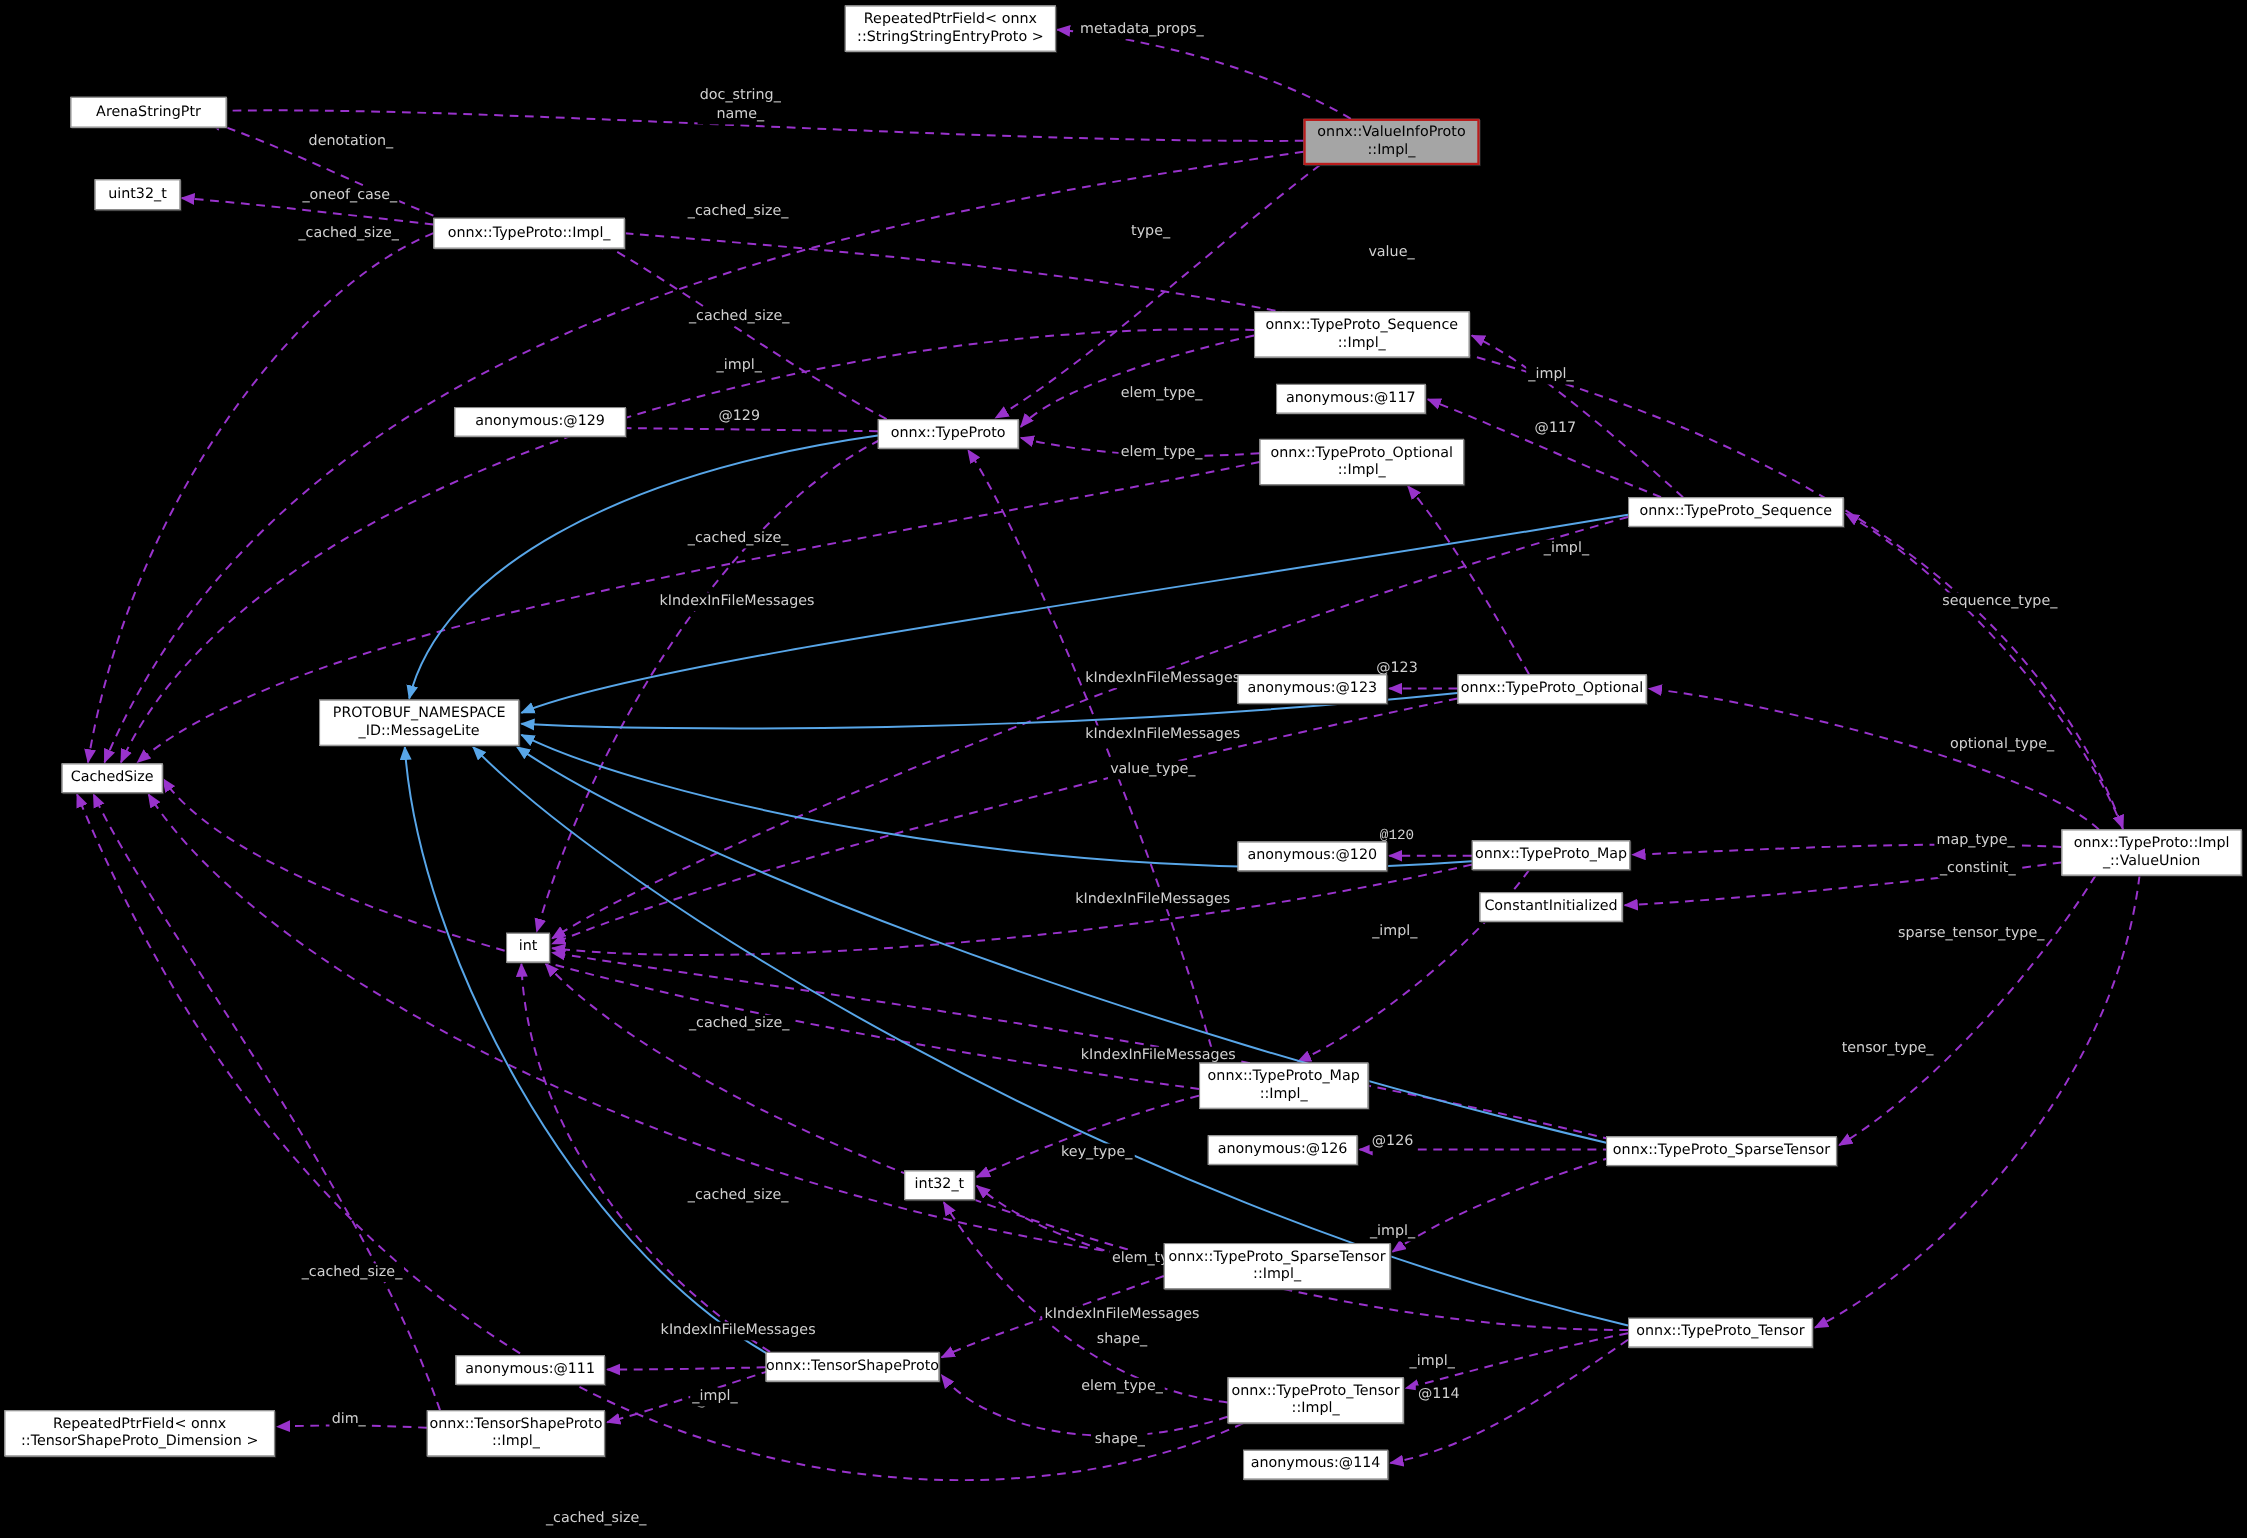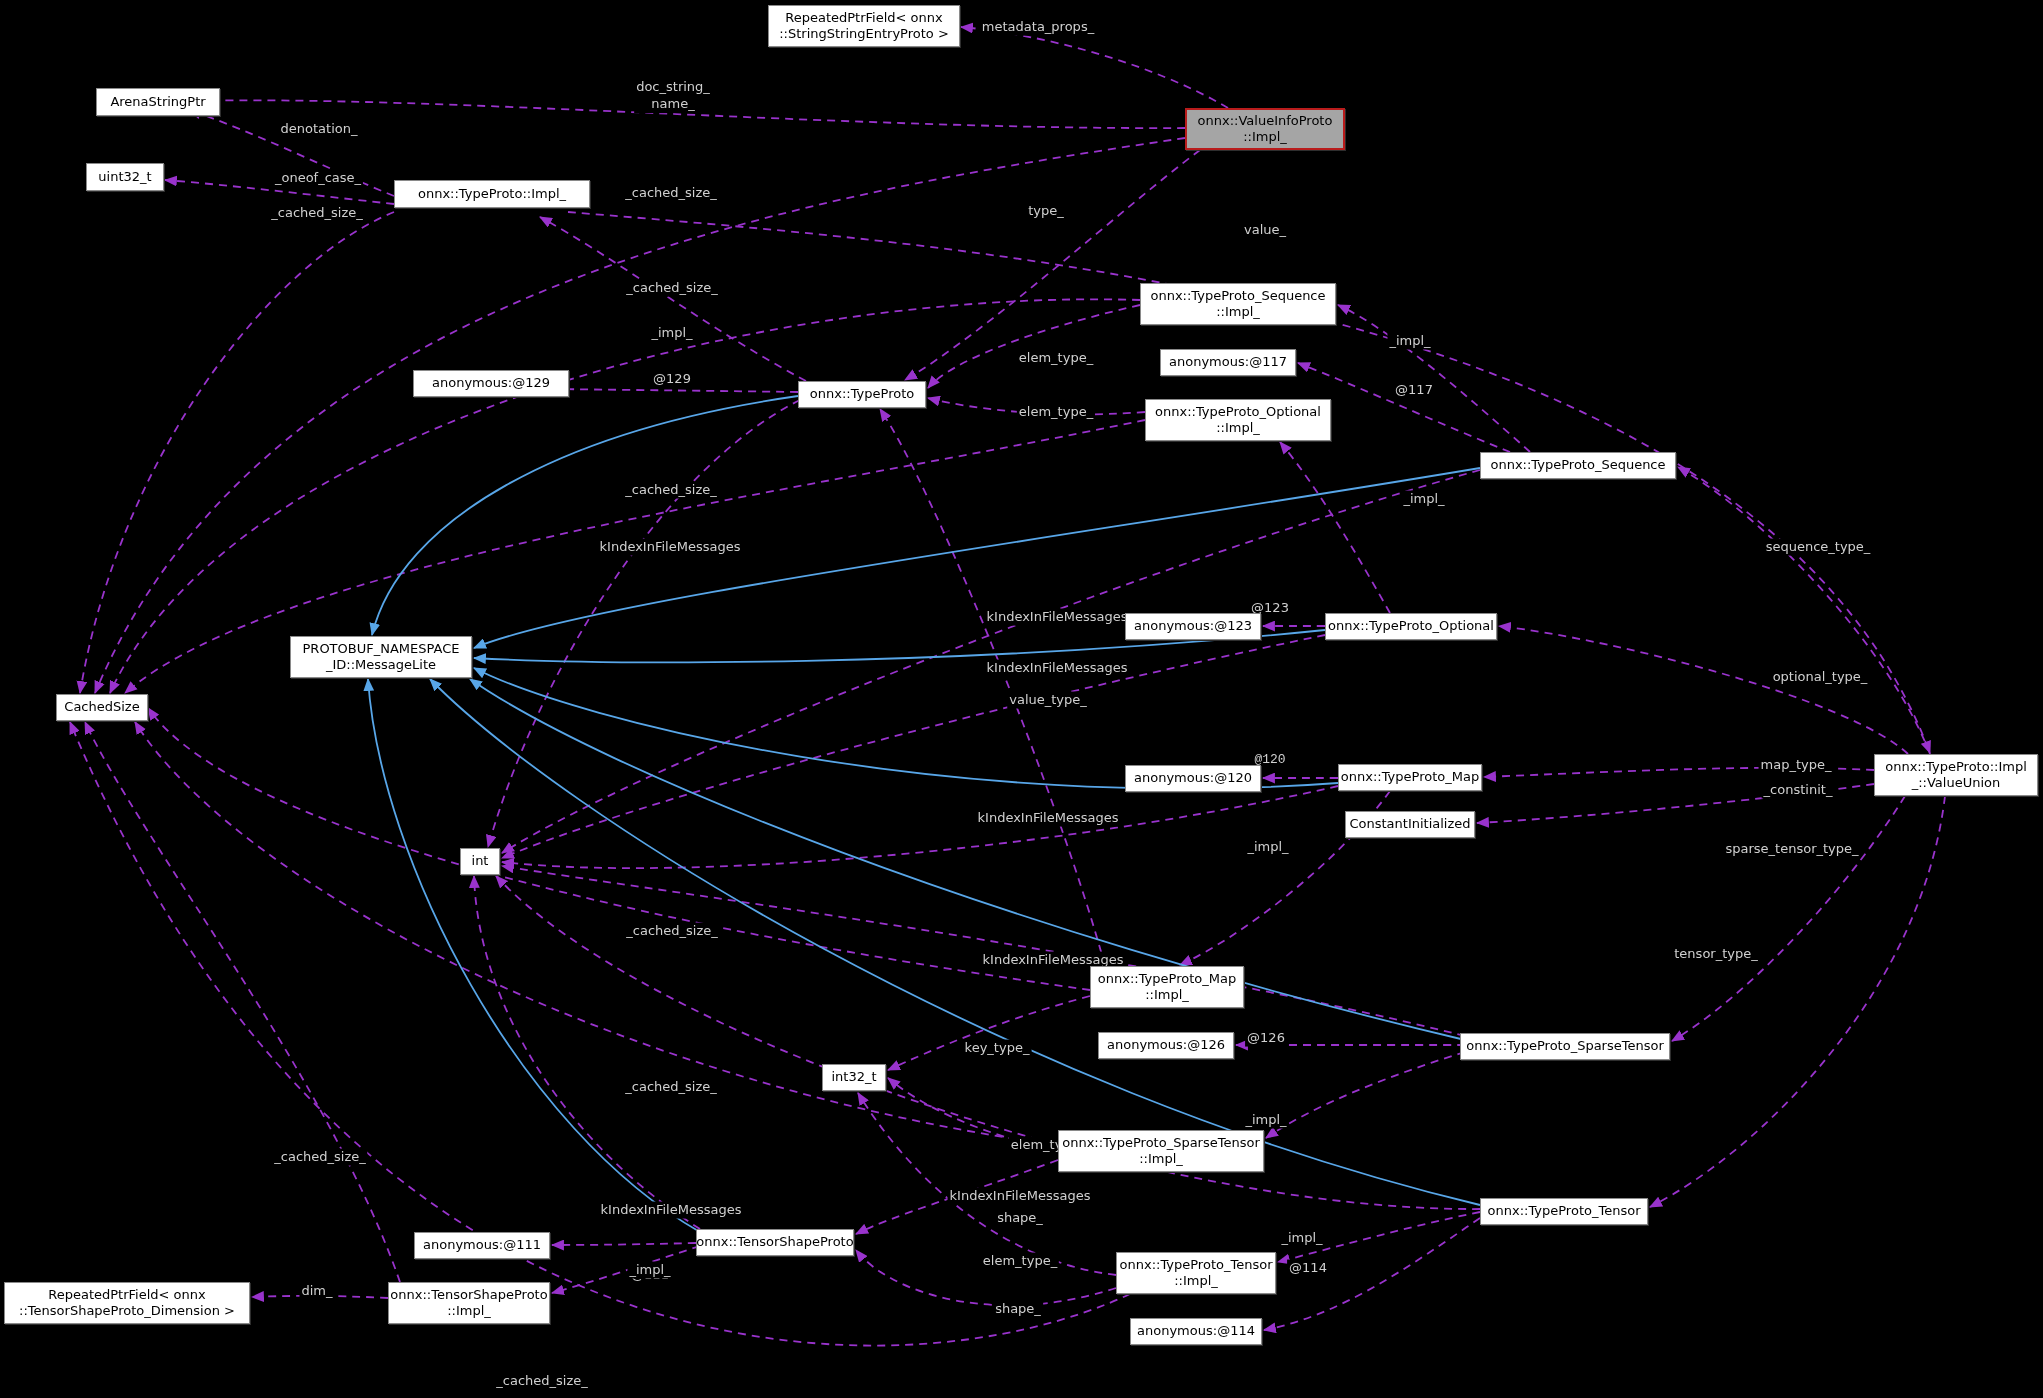--- a/index.html
+++ b/index.html
@@ -90,7 +90,7 @@
     </svg>
 <div class="node" style="left: 768px; top: 5px; width: 192px; height: 42px;">RepeatedPtrField&lt; onnx
 ::StringStringEntryProto &gt;</div>
-    <div class="node" style="left: 64px; top: 88px; width: 124px; height: 28px; margin-left: 32px;">ArenaStringPtr</div>
+    <div class="node" style="left: 64px; top: 88px; width: 142px; height: 28px;">ArenaStringPtr</div>
     <div class="node" style="left: 86px; top: 163px; width: 78px; height: 28px;">uint32_t</div>
     <div class="node" style="left: 394px; top: 180px; width: 196px; height: 28px;">onnx::TypeProto::Impl_</div>
     <div class="node highlight" style="left: 1185px; top: 108px; width: 160px; height: 42px;">onnx::ValueInfoProto

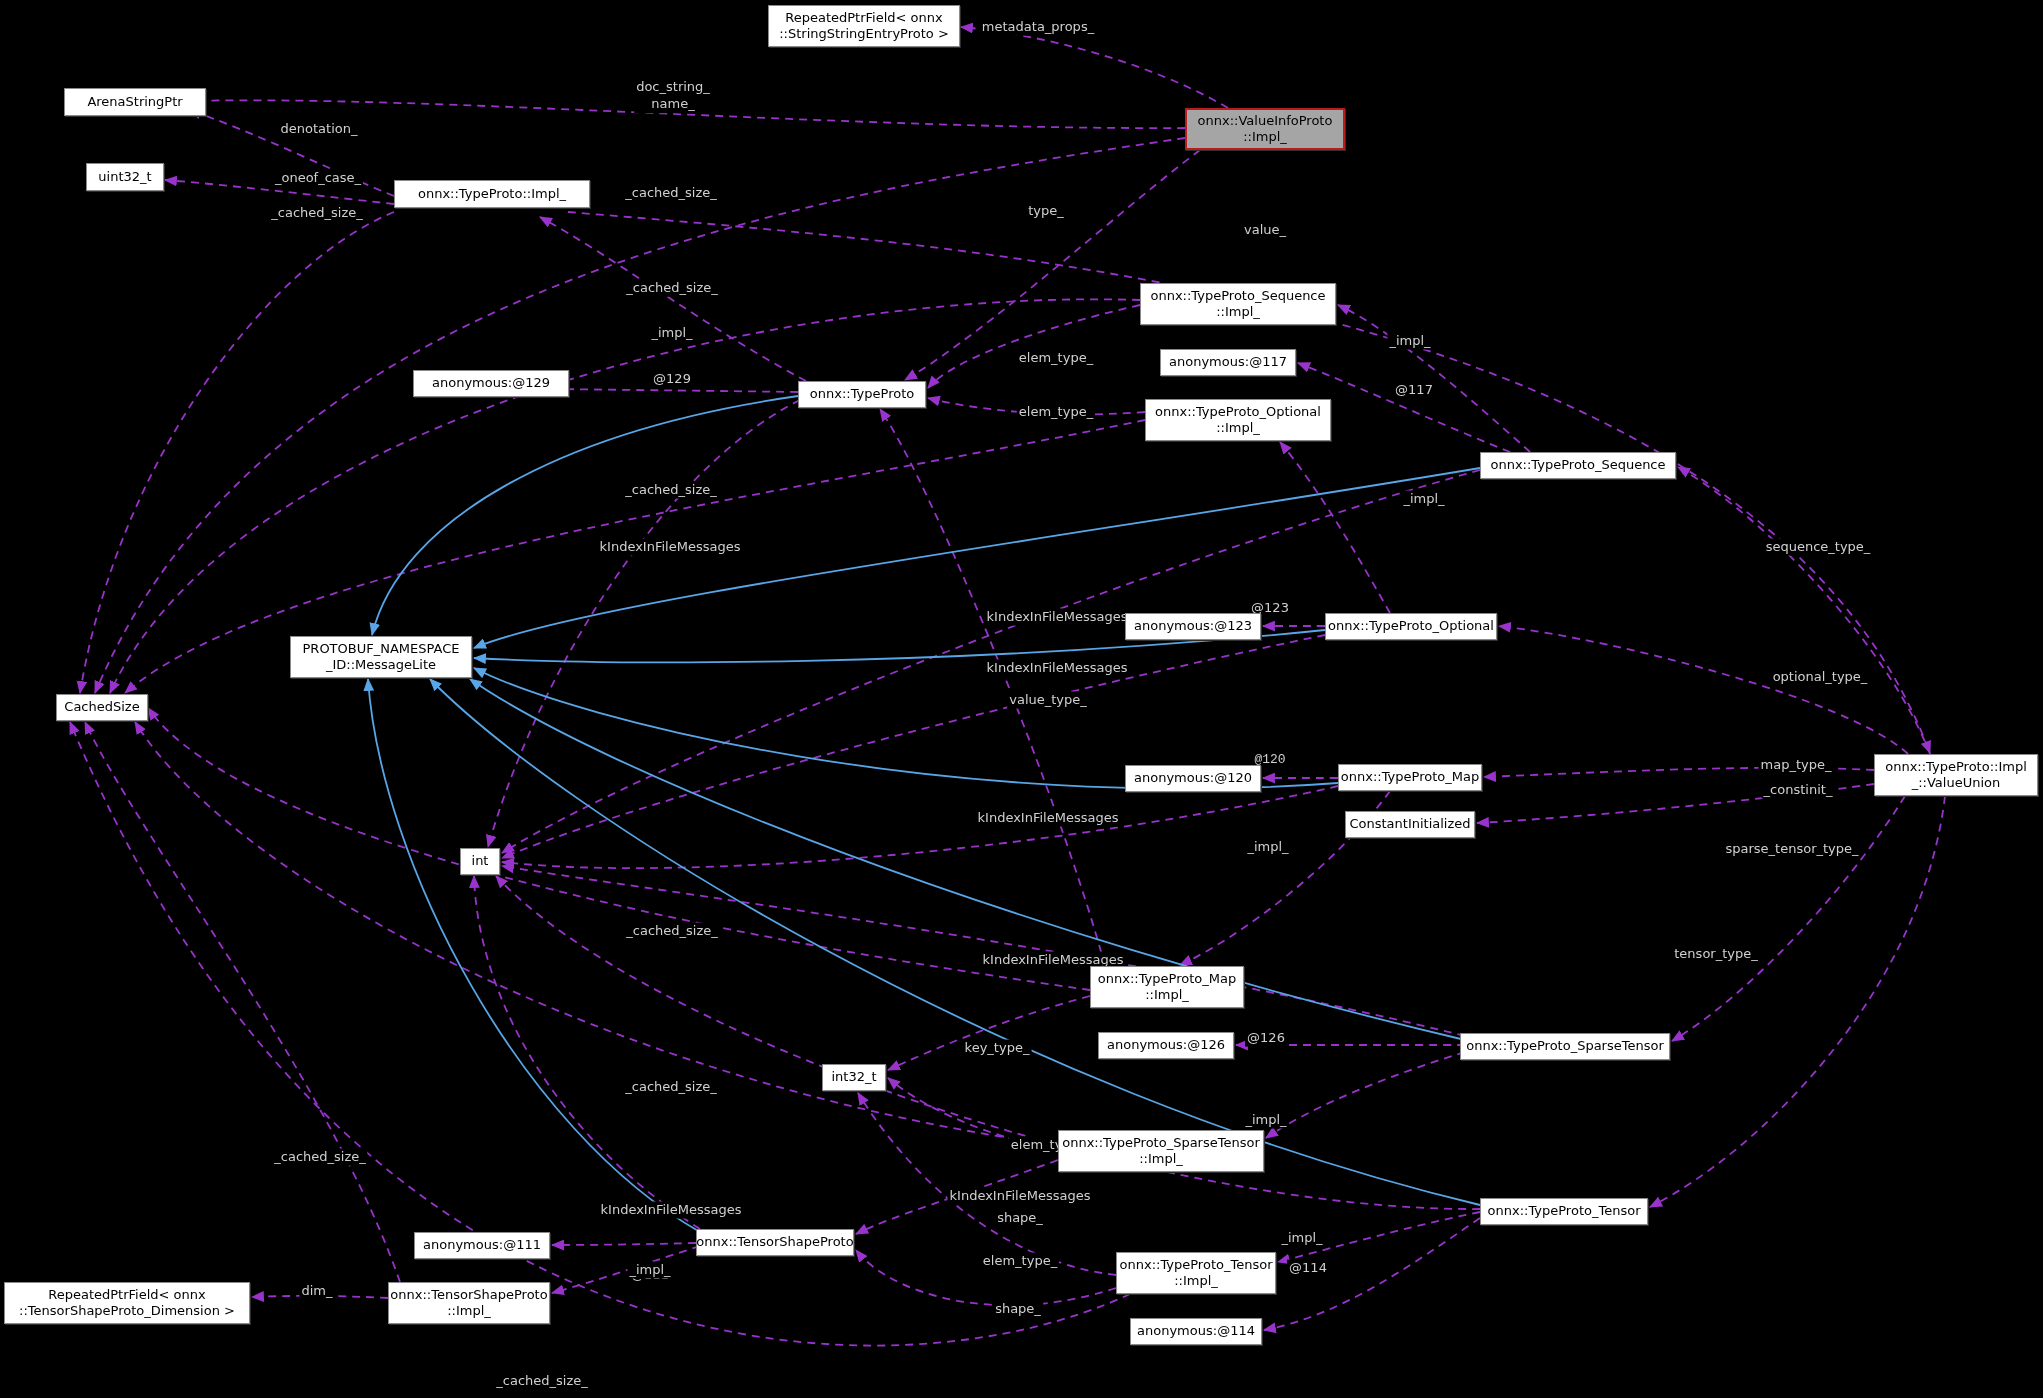--- a/index.html
+++ b/index.html
@@ -92,7 +92,7 @@
 ::StringStringEntryProto &gt;</div>
     <div class="node" style="left: 64px; top: 88px; width: 142px; height: 28px;">ArenaStringPtr</div>
     <div class="node" style="left: 86px; top: 163px; width: 78px; height: 28px;">uint32_t</div>
-    <div class="node" style="left: 394px; top: 180px; width: 196px; height: 28px;">onnx::TypeProto::Impl_</div>
+    <div class="node" style="left: 394px; top: 198px; width: 174px; height: 28px;">onnx::TypeProto::Impl_</div>
     <div class="node highlight" style="left: 1185px; top: 108px; width: 160px; height: 42px;">onnx::ValueInfoProto
 ::Impl_</div>
     <div class="node" style="left: 413px; top: 370px; width: 156px; height: 27px;">anonymous:@129</div>

